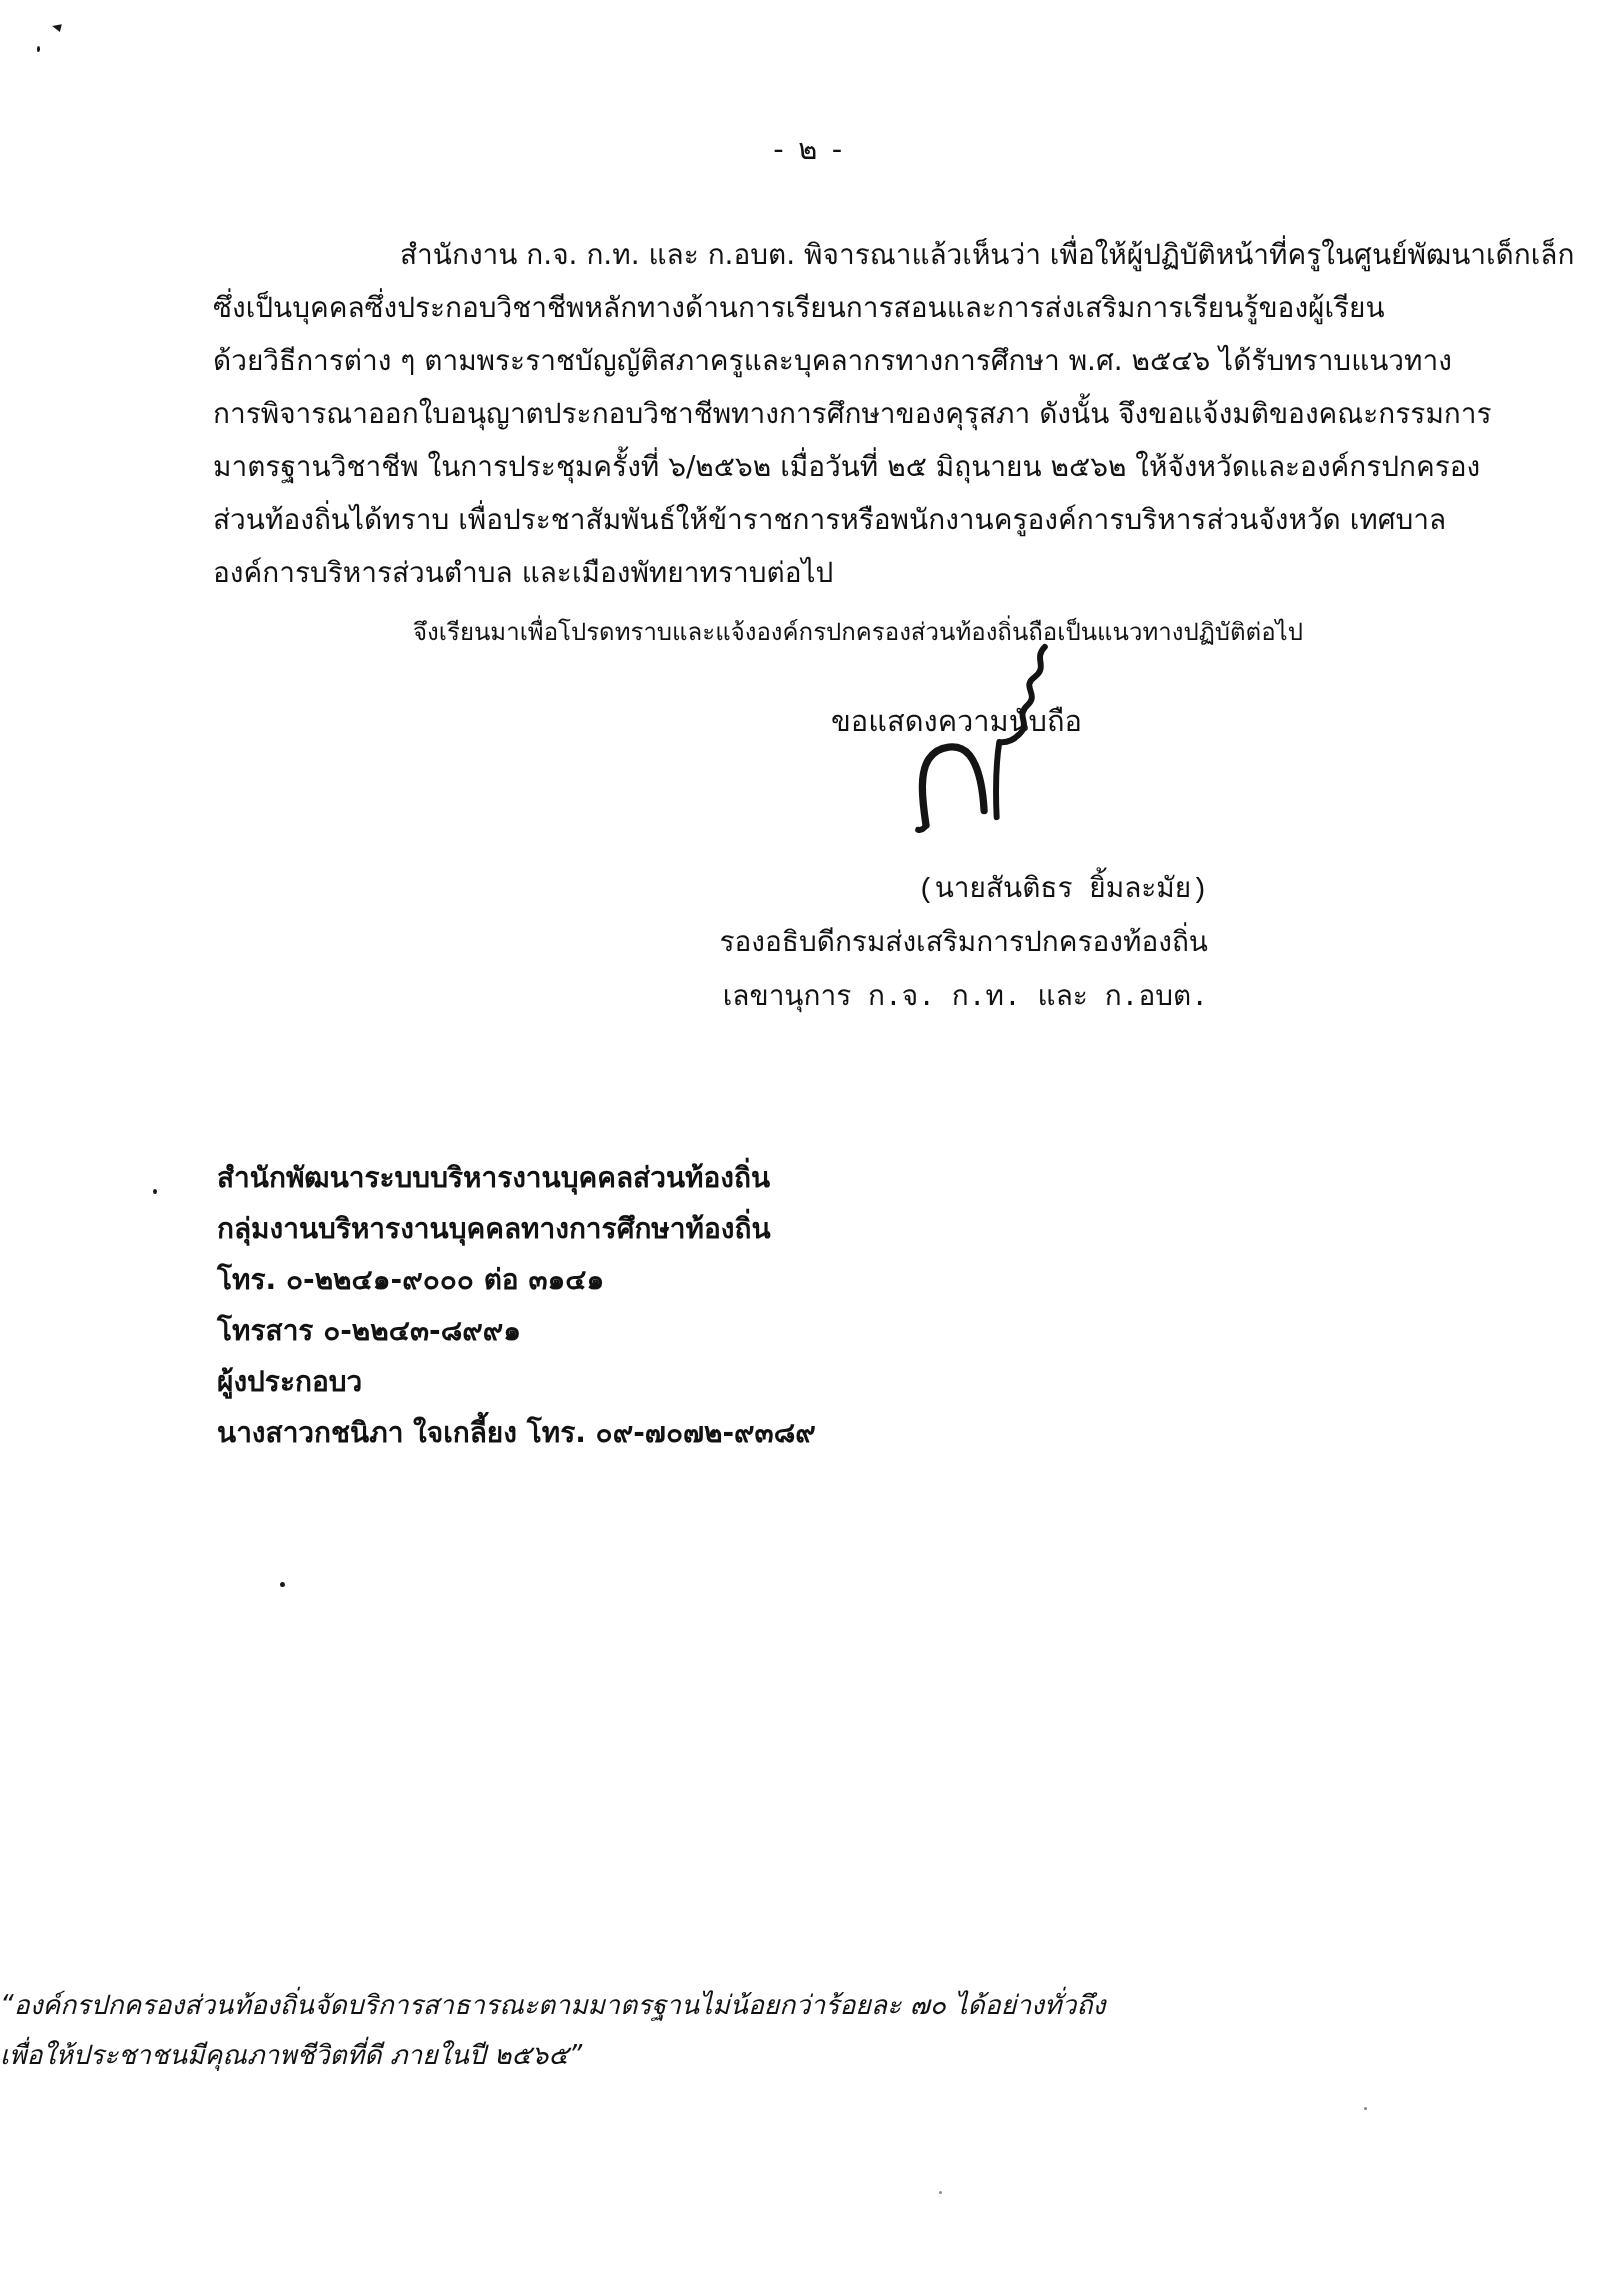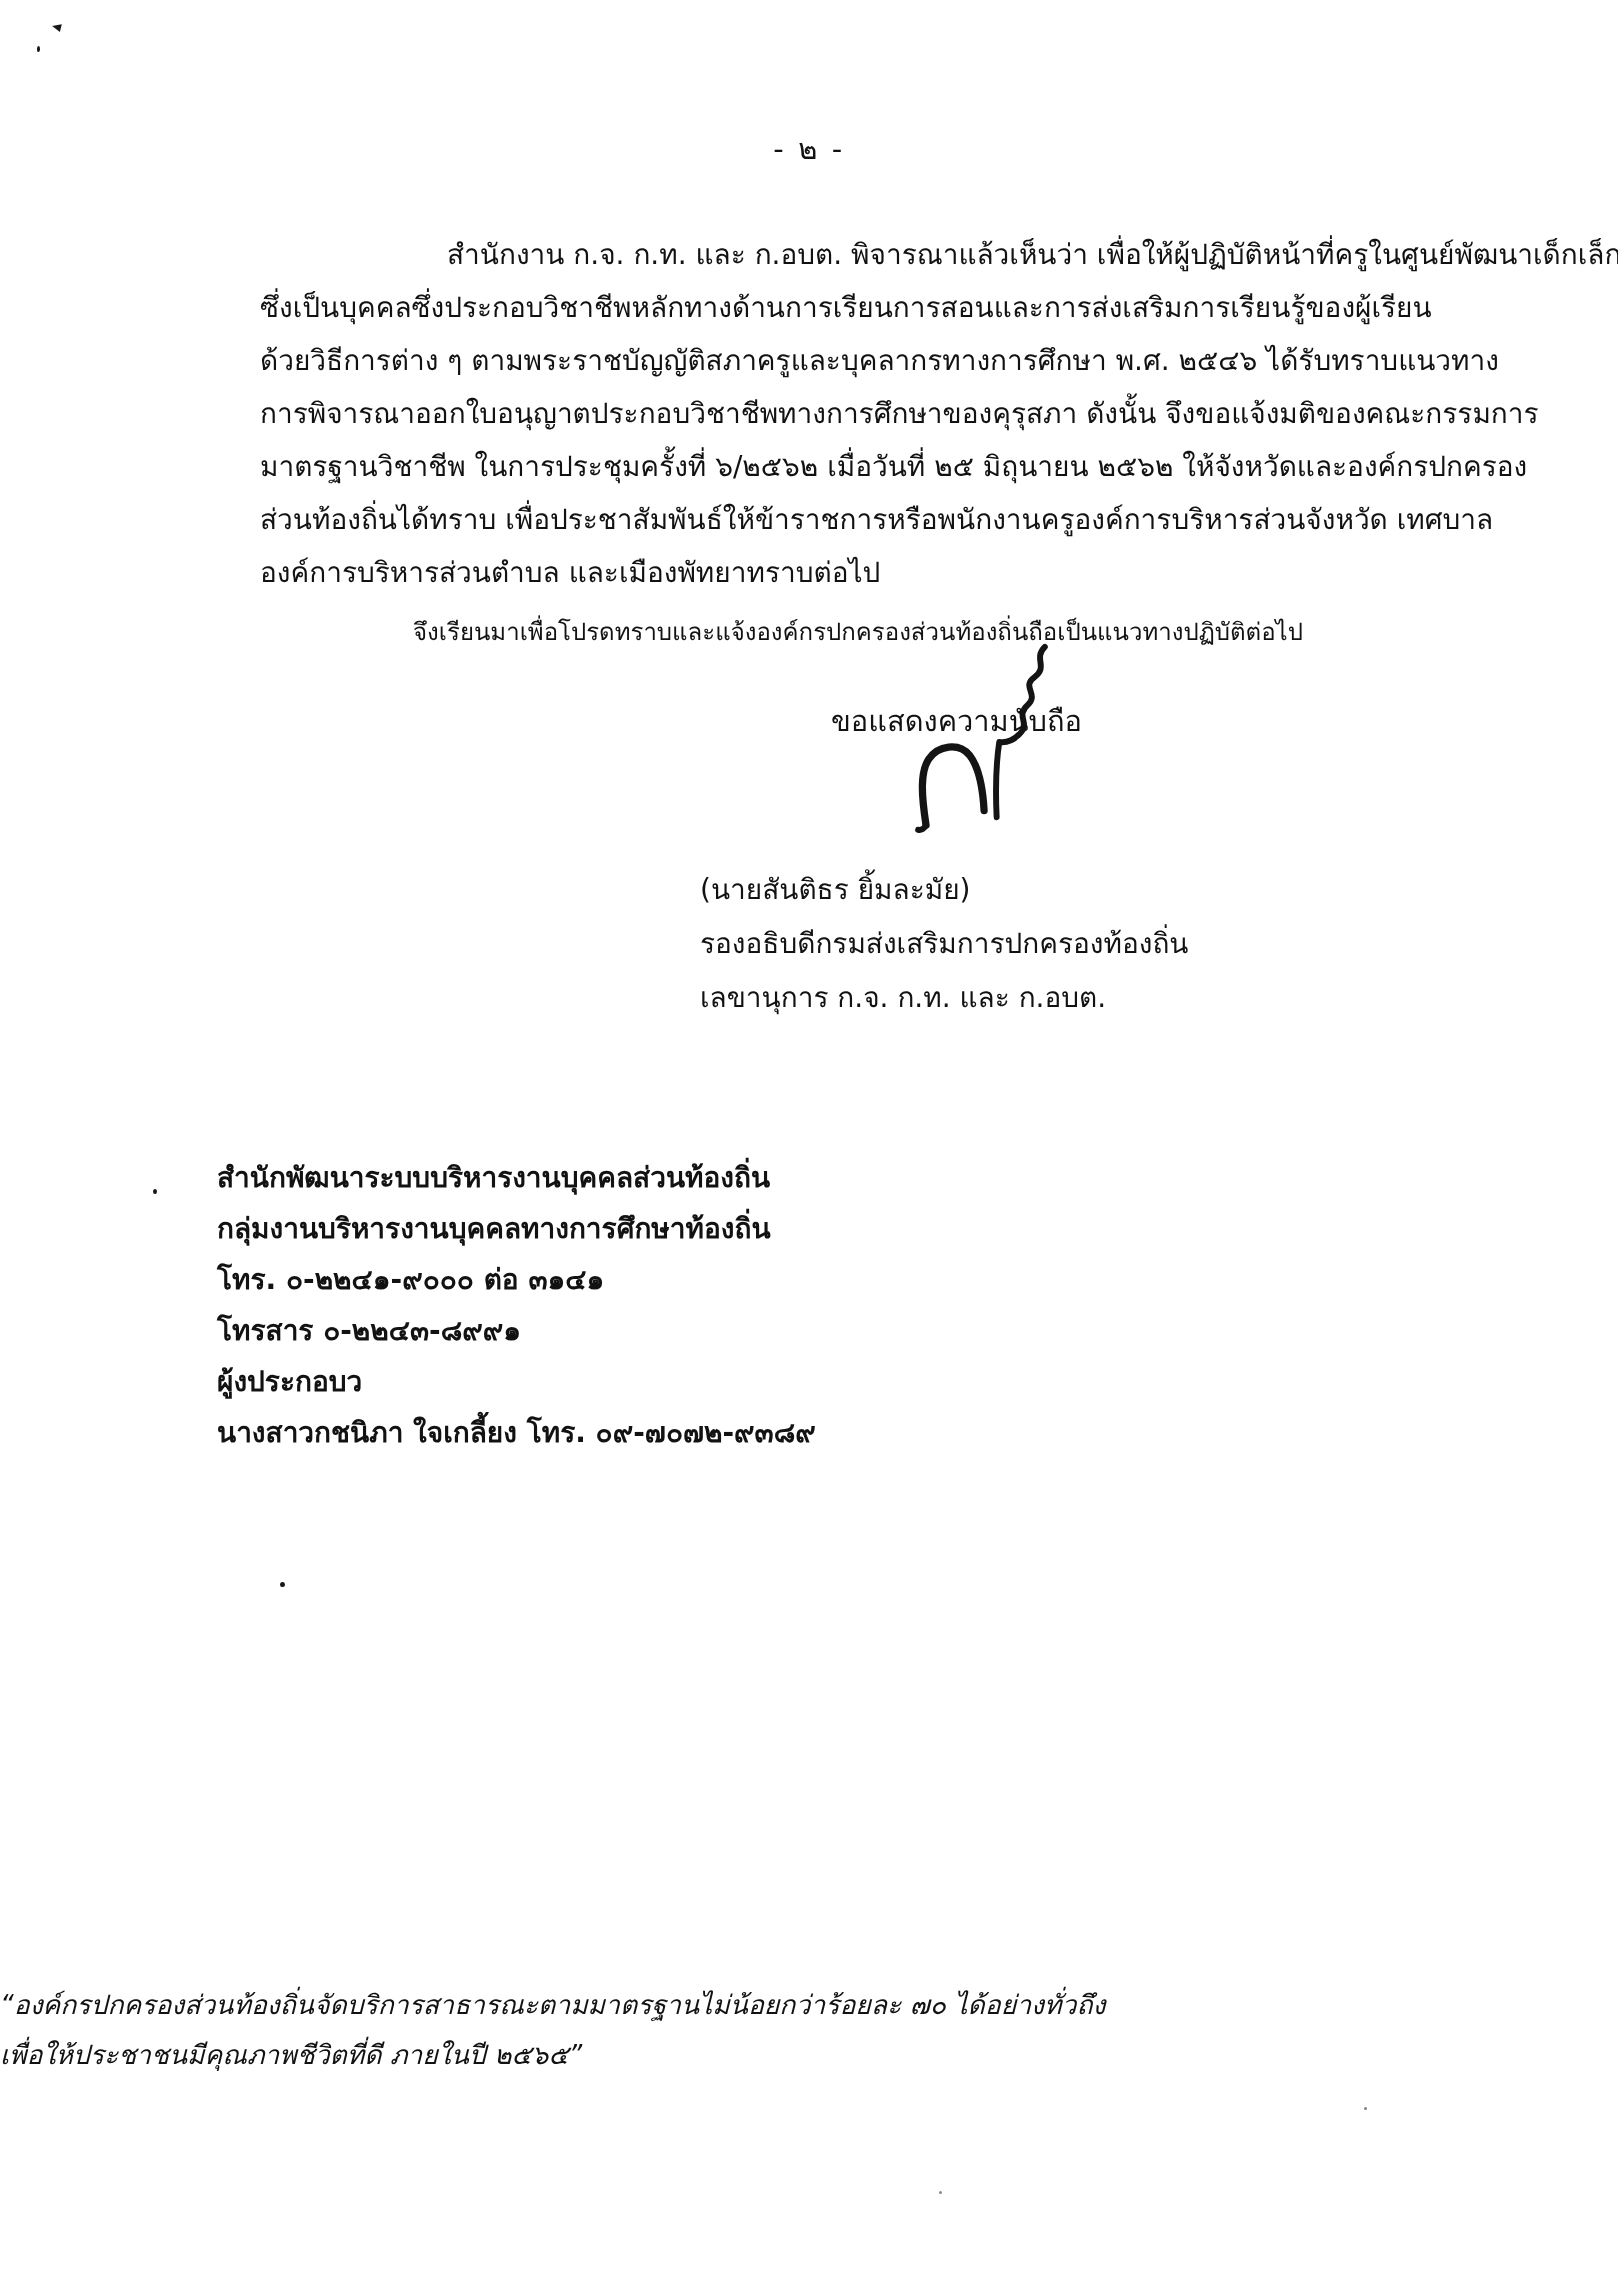--- a/index.html
+++ b/index.html
@@ -30,7 +30,6 @@
     font-size: 28px;
     line-height: 53px;
     white-space: nowrap;
-    margin-left: 47px;
   }
   .body-line { height: 53px; }
   .body-line.indent { padding-left: 187px; }

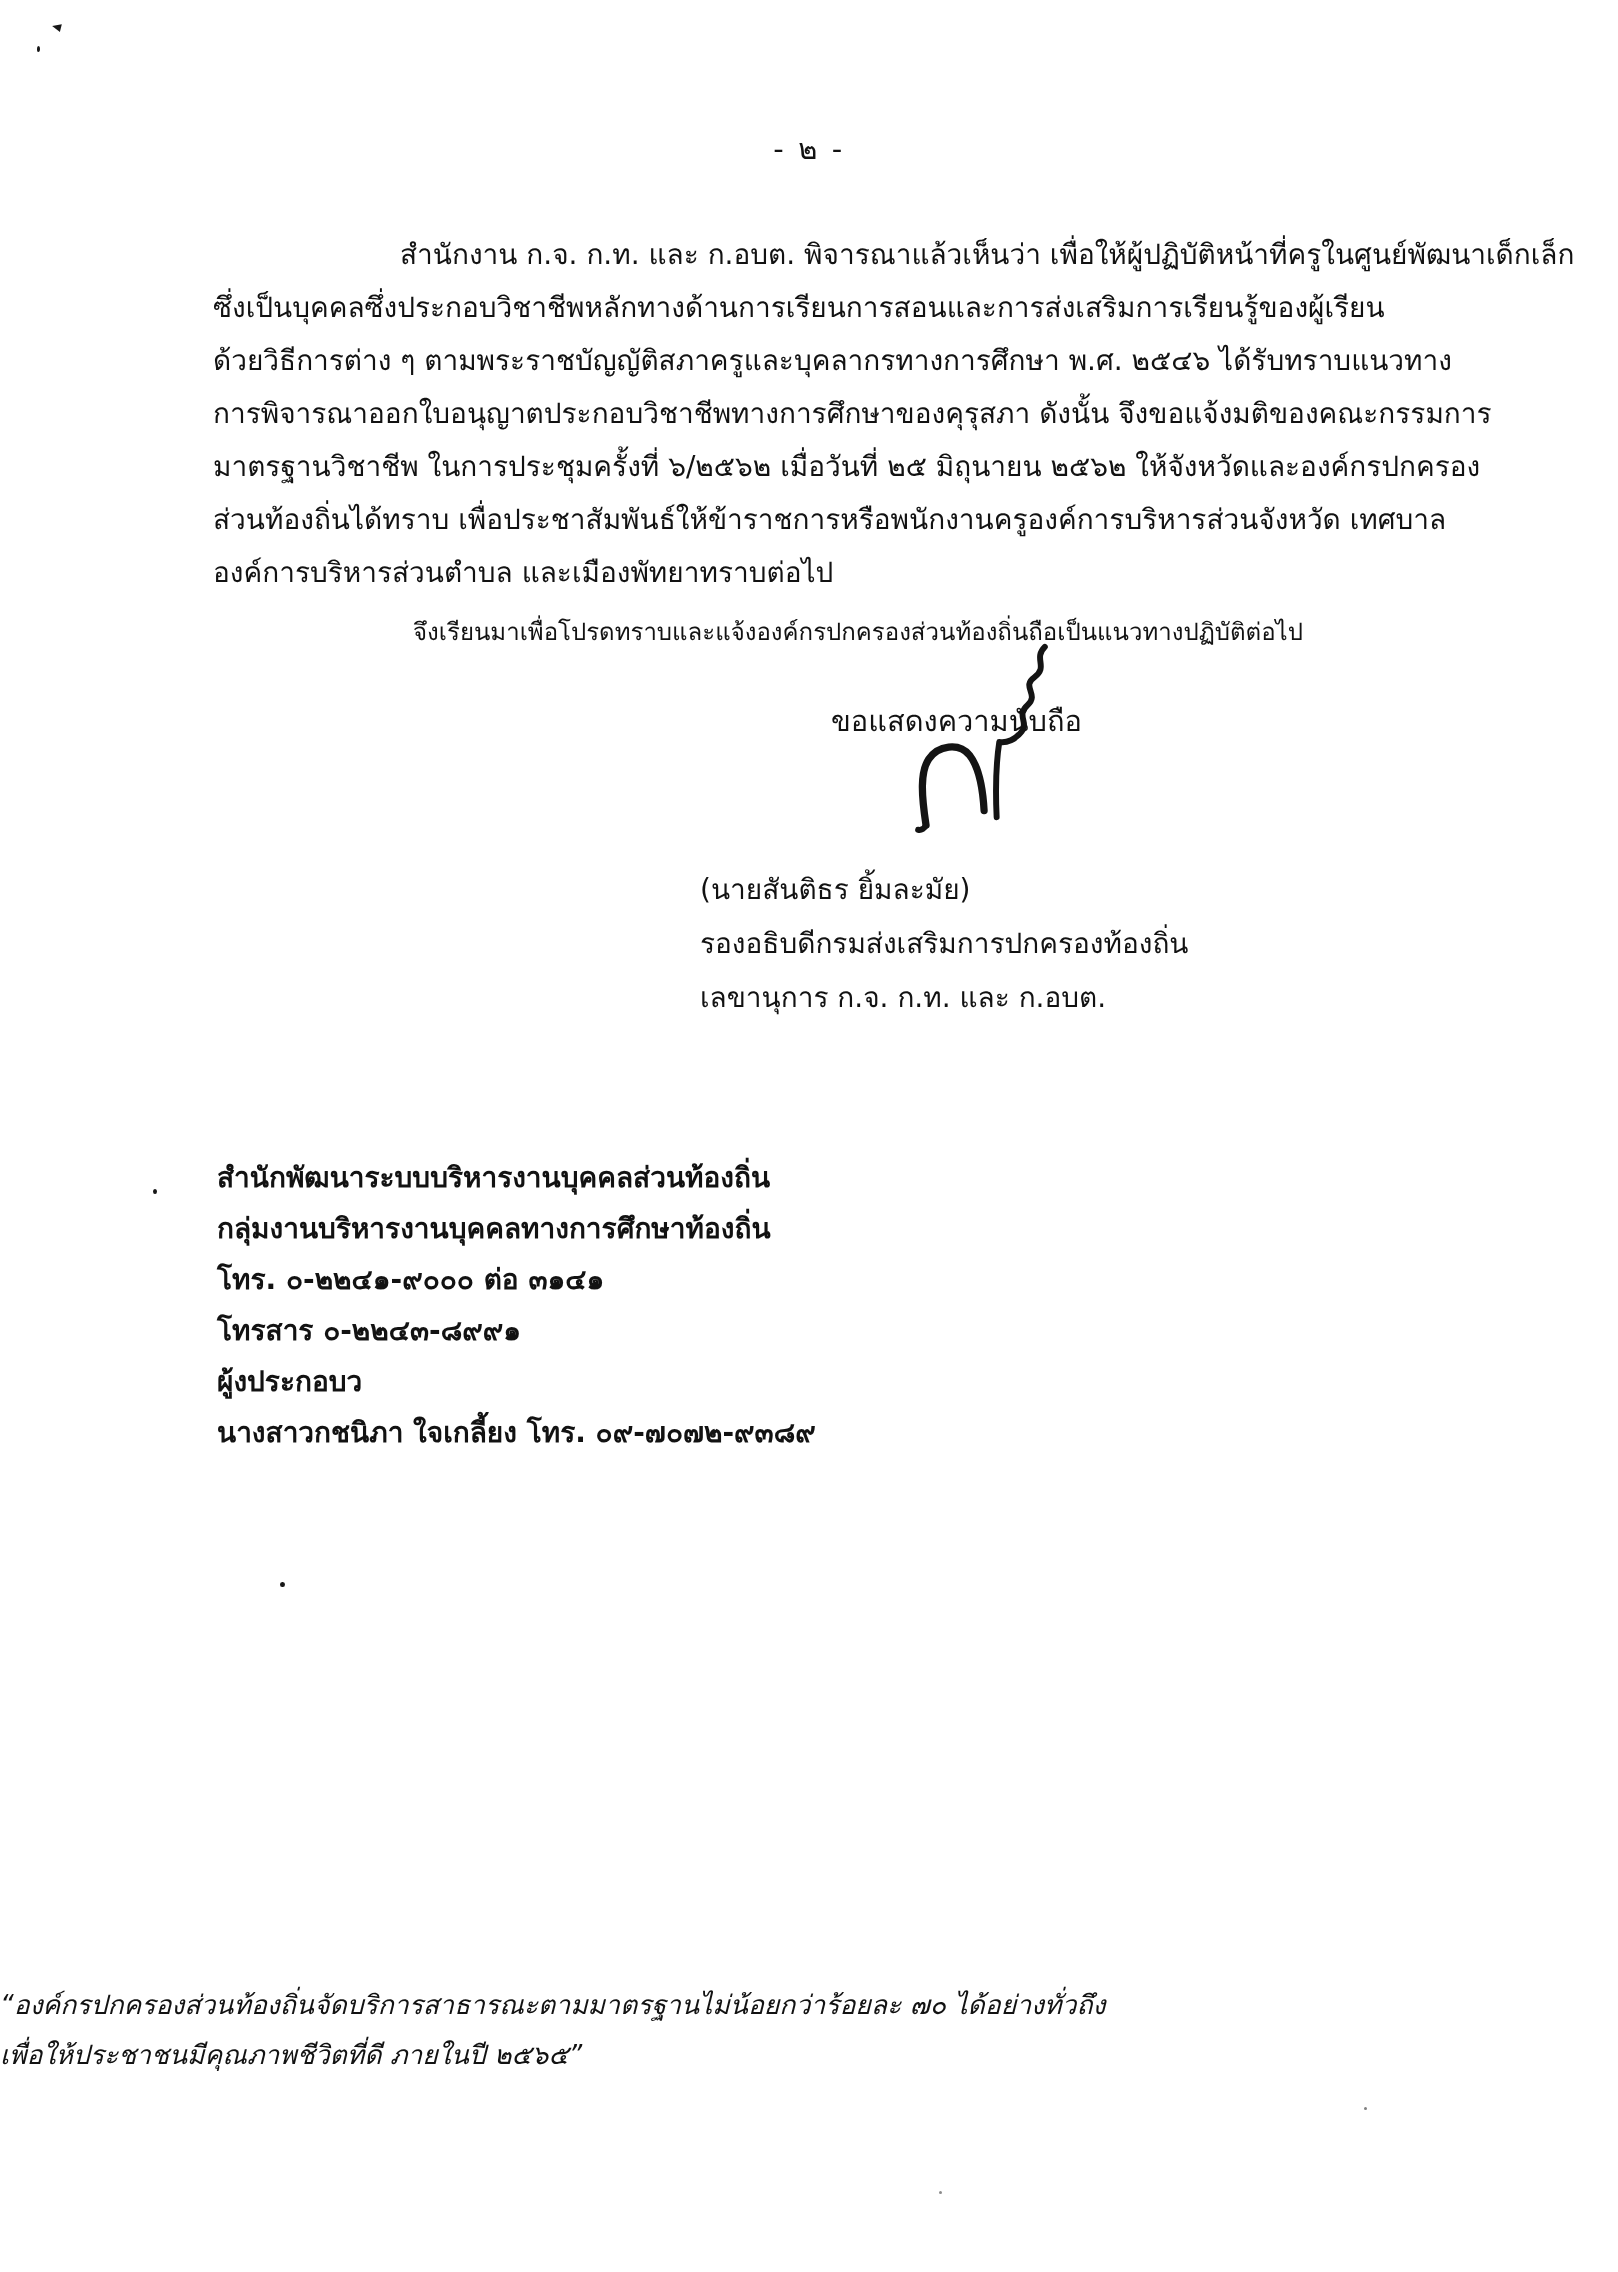--- a/index.html
+++ b/index.html
@@ -52,12 +52,13 @@
   }
   .name-block {
     position: absolute;
-    left: 700px; top: 863px;
+    left: 671px; top: 863px;
     width: 537px;
-    text-align: left;
+    text-align: right;
     font-size: 28px;
     line-height: 54px;
     white-space: nowrap;
+    font-family: Liberation Mono, monospace;
   }
   .contact-block {
     position: absolute;

